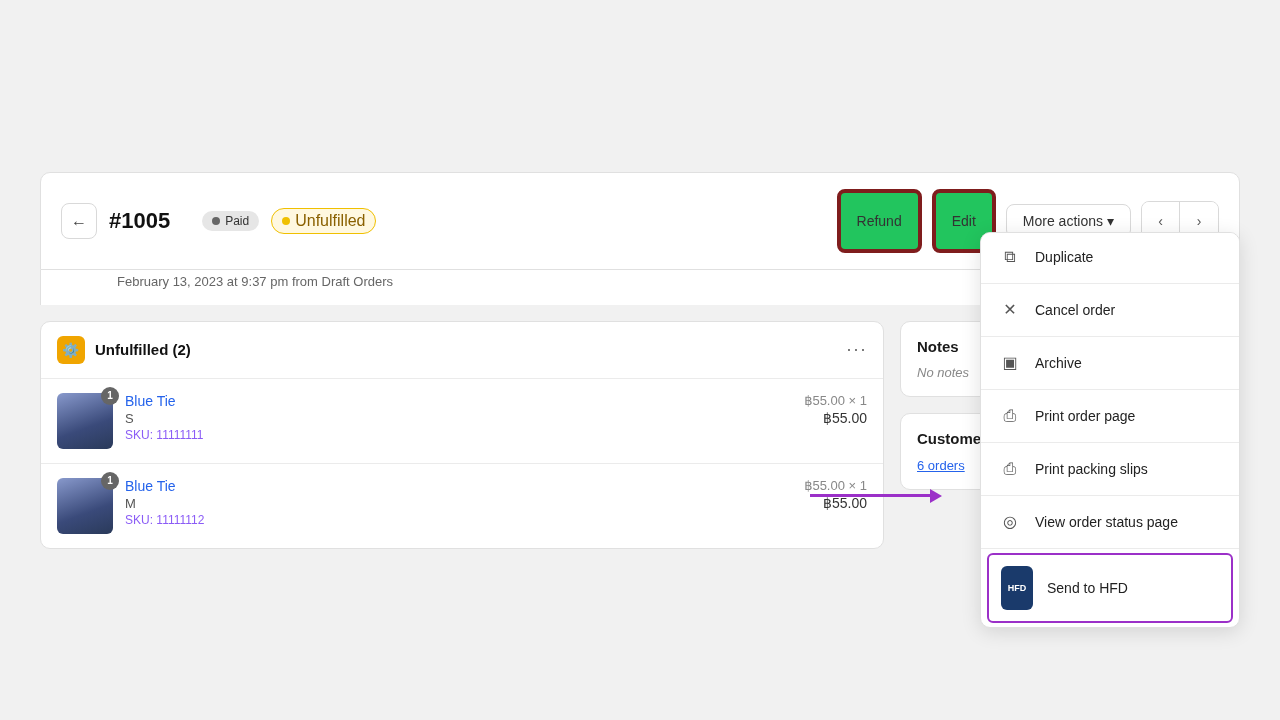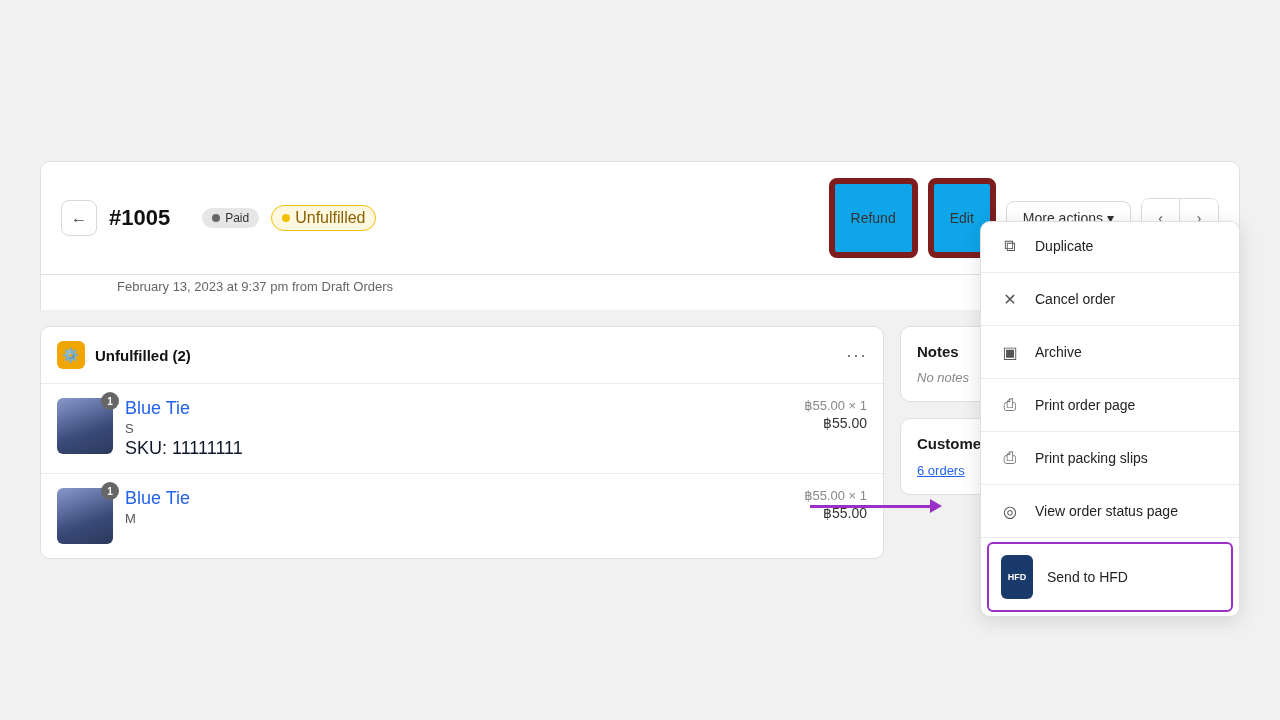--- a/index.html
+++ b/index.html
@@ -110,9 +110,9 @@
       gap: 10px;
     }
     .action-btn {
-      padding: 26px 16px;
-      background: #0ea5e9;
-      border: 6px solid #7f1d1d;
+      padding: 20px 16px;
+      background: #22c55e;
+      border: 4px solid #7f1d1d;
       border-radius: 8px;
       cursor: pointer;
       font-size: 14px;

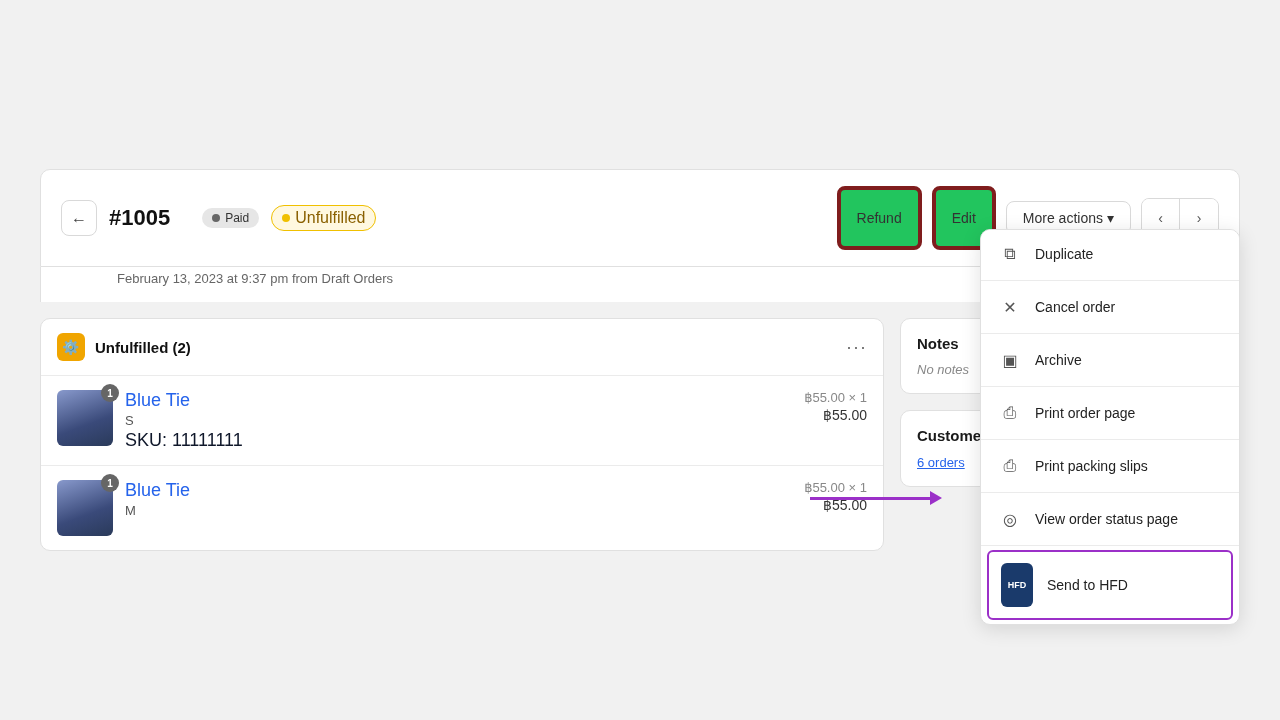--- a/index.html
+++ b/index.html
@@ -266,7 +266,7 @@
     }
     .product-name {
       color: #2563eb;
-      font-size: 18px;
+      font-size: 14px;
       font-weight: 500;
       cursor: pointer;
       text-decoration: none;

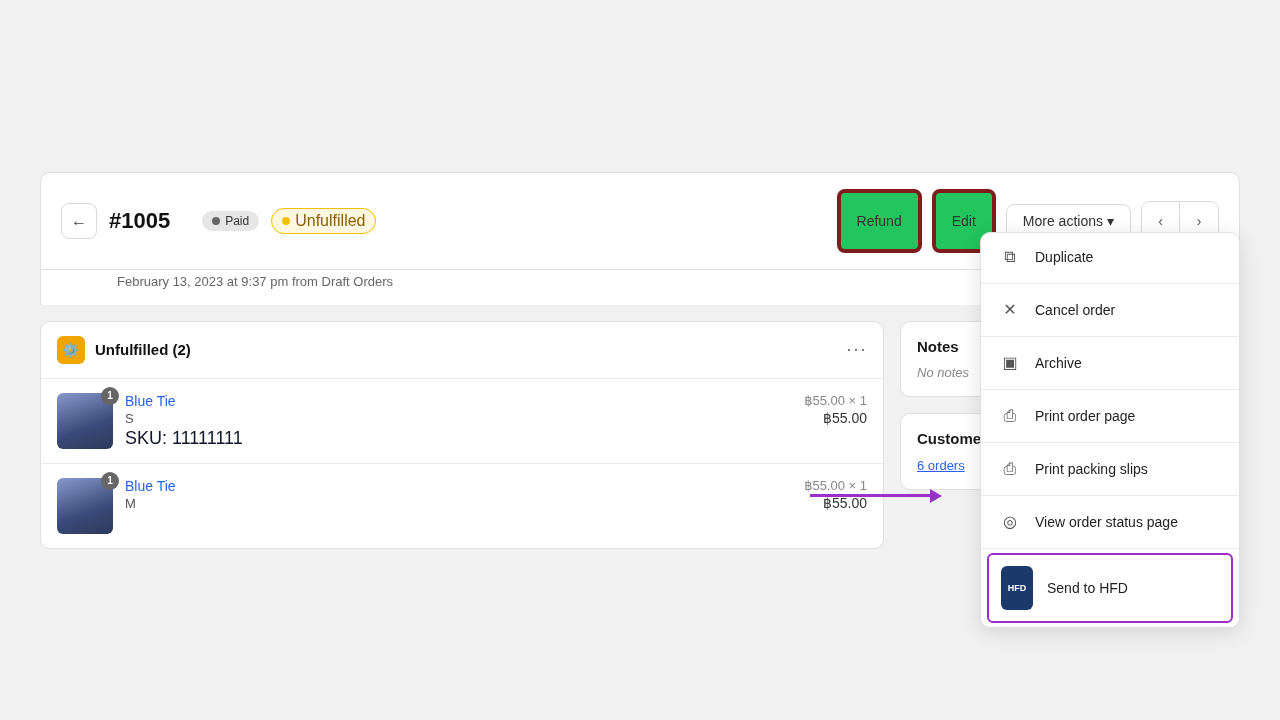--- a/index.html
+++ b/index.html
@@ -278,8 +278,8 @@
       margin-top: 2px;
     }
     .product-sku {
-      font-size: 18px;
-      color: #0f172a;
+      font-size: 12px;
+      color: #8b5cf6;
       margin-top: 2px;
     }
     .product-price-group {

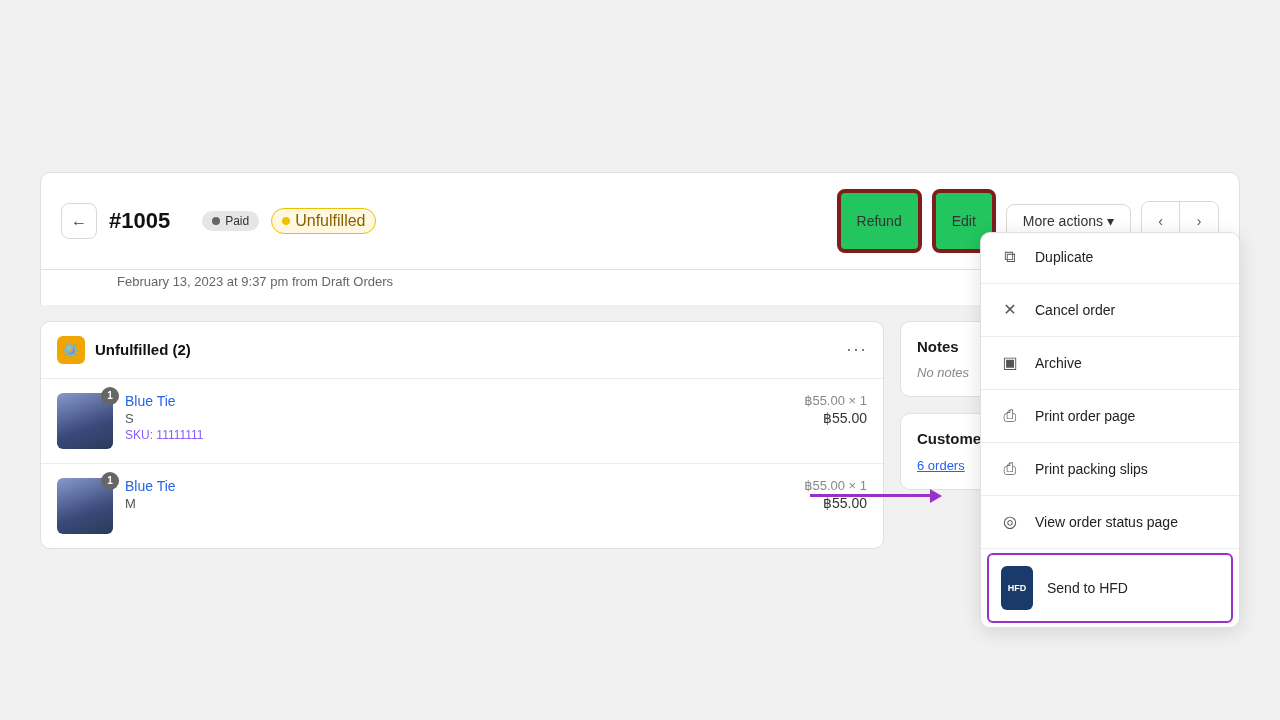--- a/index.html
+++ b/index.html
@@ -536,6 +536,7 @@
             <div class="product-details">
               <a class="product-name">Blue Tie</a>
               <div class="product-variant">M</div>
+              <div class="product-sku">SKU: 11111112</div>
             </div>
             <div class="product-price-group">
               <span class="price-detail">฿55.00 × 1</span>

